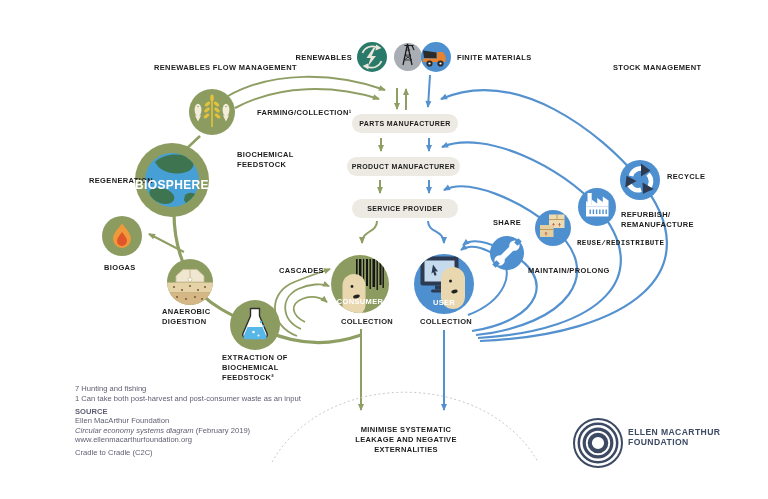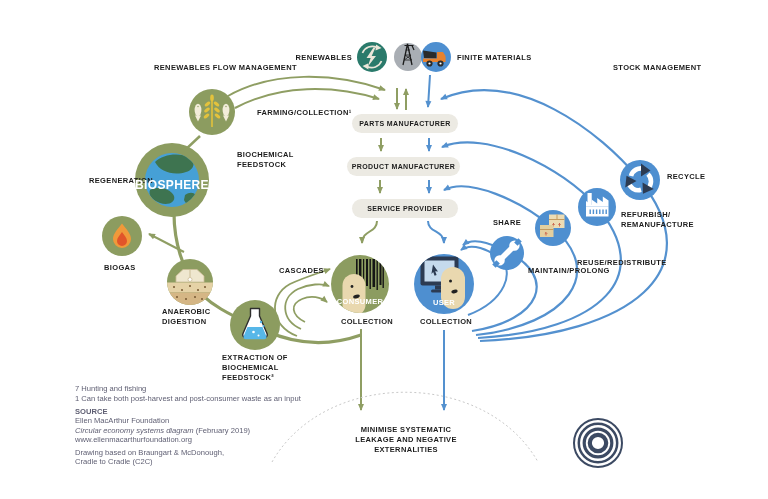--- a/index.html
+++ b/index.html
@@ -306,7 +306,7 @@
 <div class="lbl ctr" style="left:416px;top:317px;width:60px;">COLLECTION</div>
 <div class="lbl" style="left:493px;top:218px;">SHARE</div>
 <div class="lbl" style="left:528px;top:266px;">MAINTAIN/PROLONG</div>
-<div class="lbl" style="left:577px;top:258px;">REUSE/REDISTRIBUTE</div>
+<div class="lbl" style="left:577px;top:239px;font-family:Liberation Mono, monospace;">REUSE/REDISTRIBUTE</div>
 <div class="lbl" style="left:621px;top:210px;">REFURBISH/
 REMANUFACTURE</div>
 <div class="lbl" style="left:667px;top:172px;">RECYCLE</div>

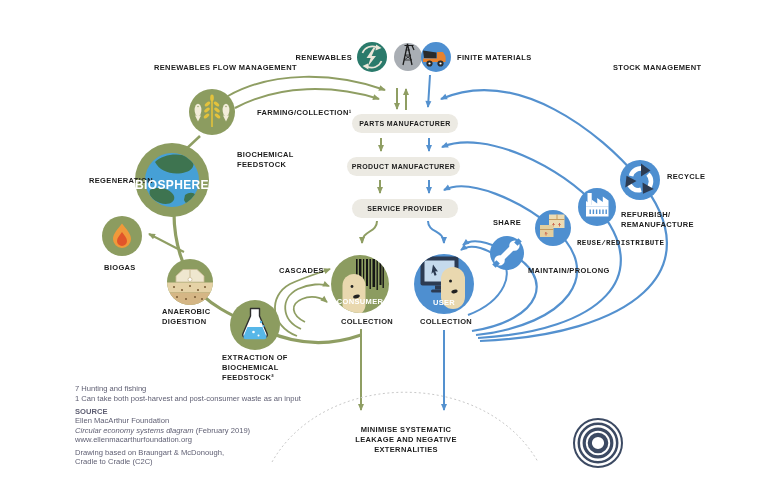--- a/index.html
+++ b/index.html
@@ -328,6 +328,8 @@
   <div>Cradle to Cradle (C2C)</div>
 </div>
 
+<div class="logo-text" style="left:628px;top:427px;">ELLEN MACARTHUR
+FOUNDATION</div>
 
 </div>
 

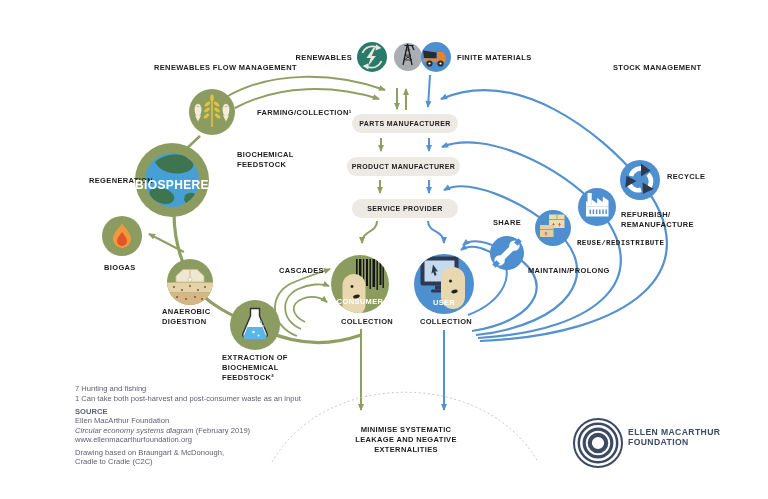--- a/index.html
+++ b/index.html
@@ -324,7 +324,6 @@
   <div><span class="it">Circular economy systems diagram</span><span> (February 2019)</span></div>
   <div>www.ellenmacarthurfoundation.org</div>
   <div class="gap"></div>
-  <div>Drawing based on Braungart &amp; McDonough,</div>
   <div>Cradle to Cradle (C2C)</div>
 </div>
 

